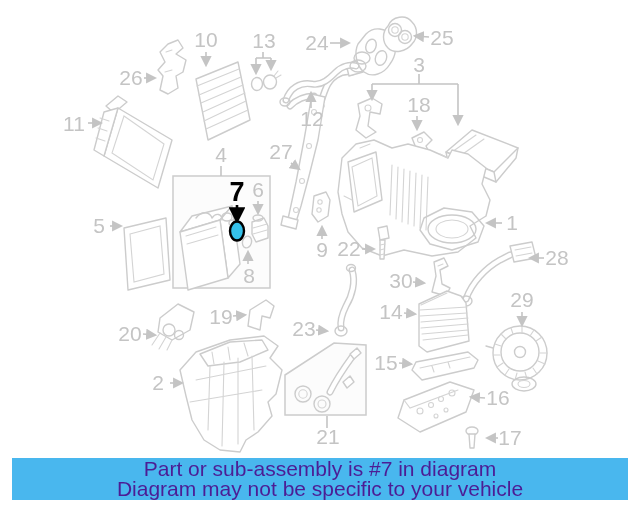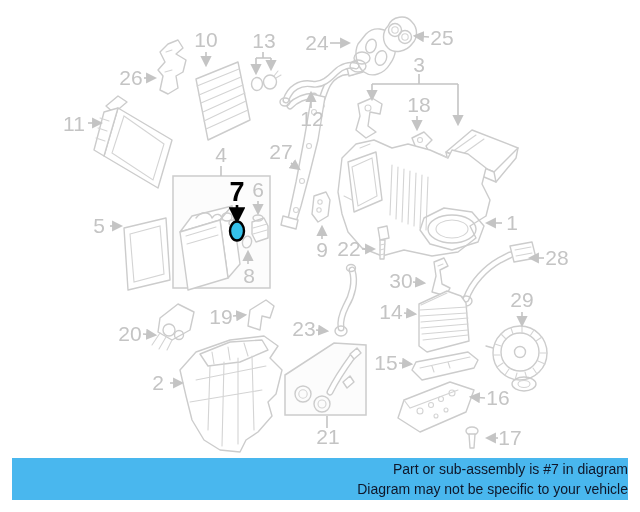--- a/index.html
+++ b/index.html
@@ -20,8 +20,8 @@
   .arrow7{stroke:#000000;fill:none;stroke-width:2.6;}
   
   .banner{position:absolute;left:12px;top:458px;width:616px;height:42px;
-          display:flex;flex-direction:column;justify-content:center;align-items:flex-end;
-          font-size:14px;line-height:20px;color:#0f172a;}
+          display:flex;flex-direction:column;justify-content:center;align-items:center;
+          font-size:21px;line-height:20px;color:#4c1d95;}
 </style>
 </head>
 <body>

